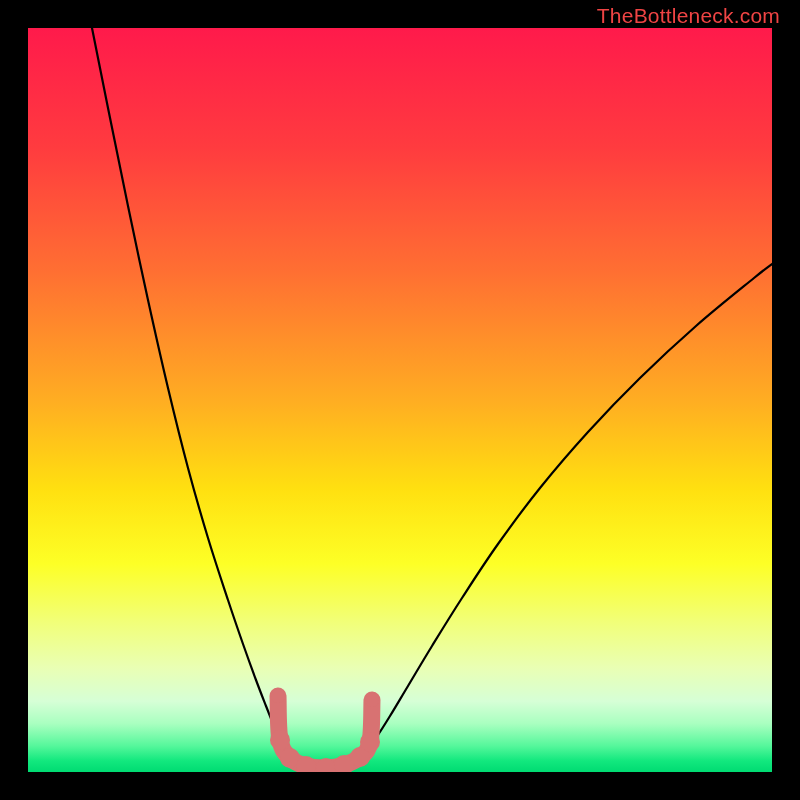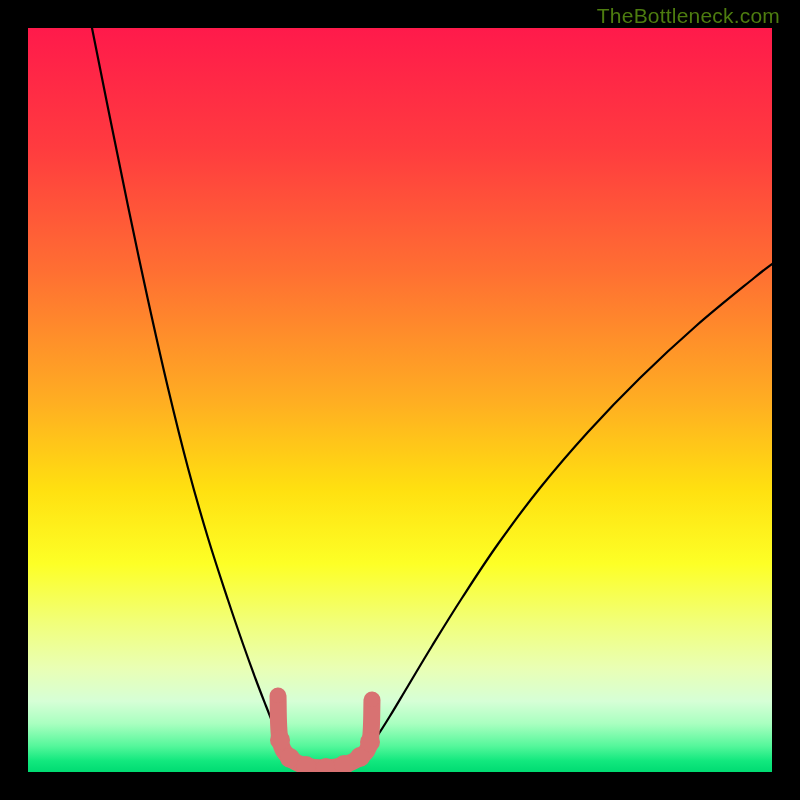--- a/index.html
+++ b/index.html
@@ -35,7 +35,7 @@
     position: absolute;
     top: 4px;
     right: 20px;
-    color: #4d7c0f;
+    color: #ef4444;
     font-size: 21px;
     font-weight: 500;
     letter-spacing: 0.2px;

